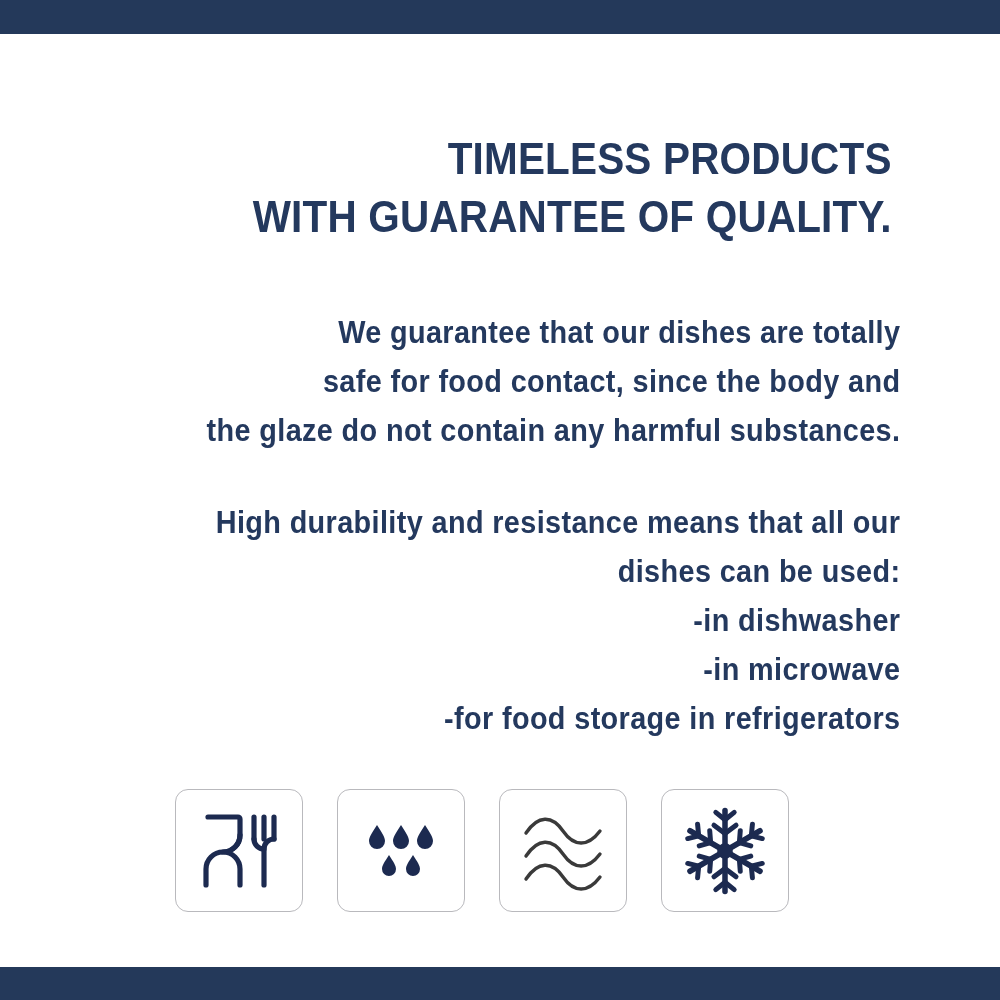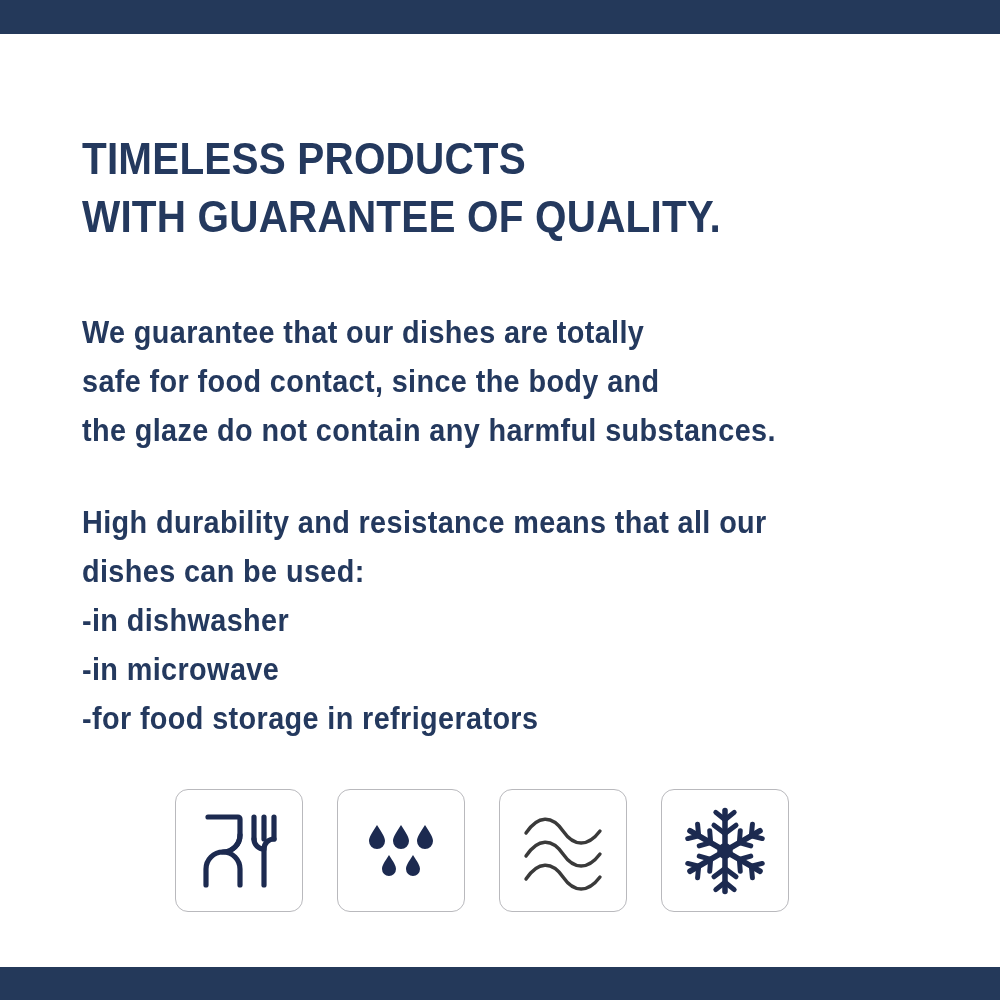--- a/index.html
+++ b/index.html
@@ -19,6 +19,7 @@
     height: 1000px;
     background: #ffffff;
     box-sizing: border-box;
+    text-align: right;
   }
   .bar {
     position: absolute;

